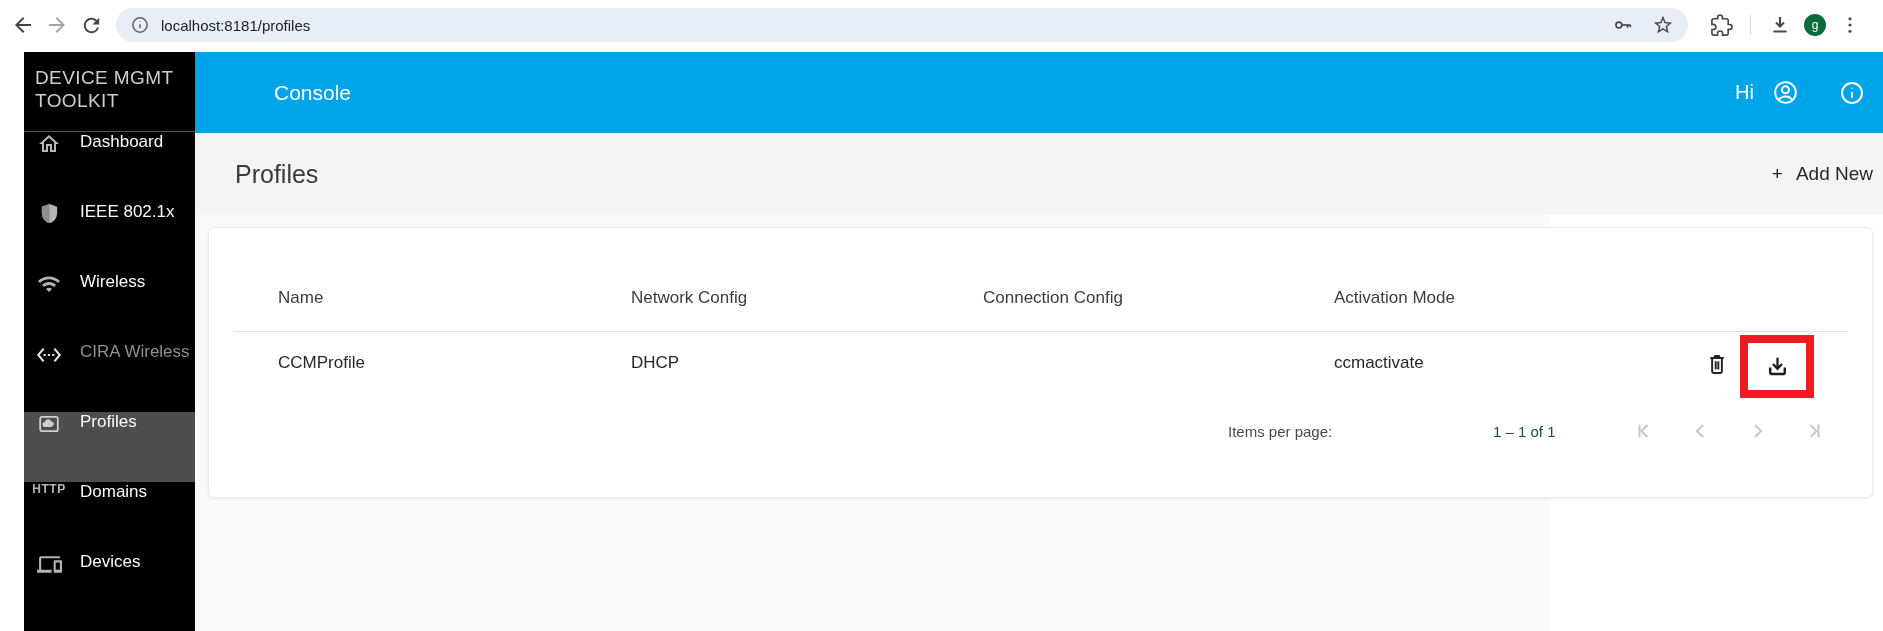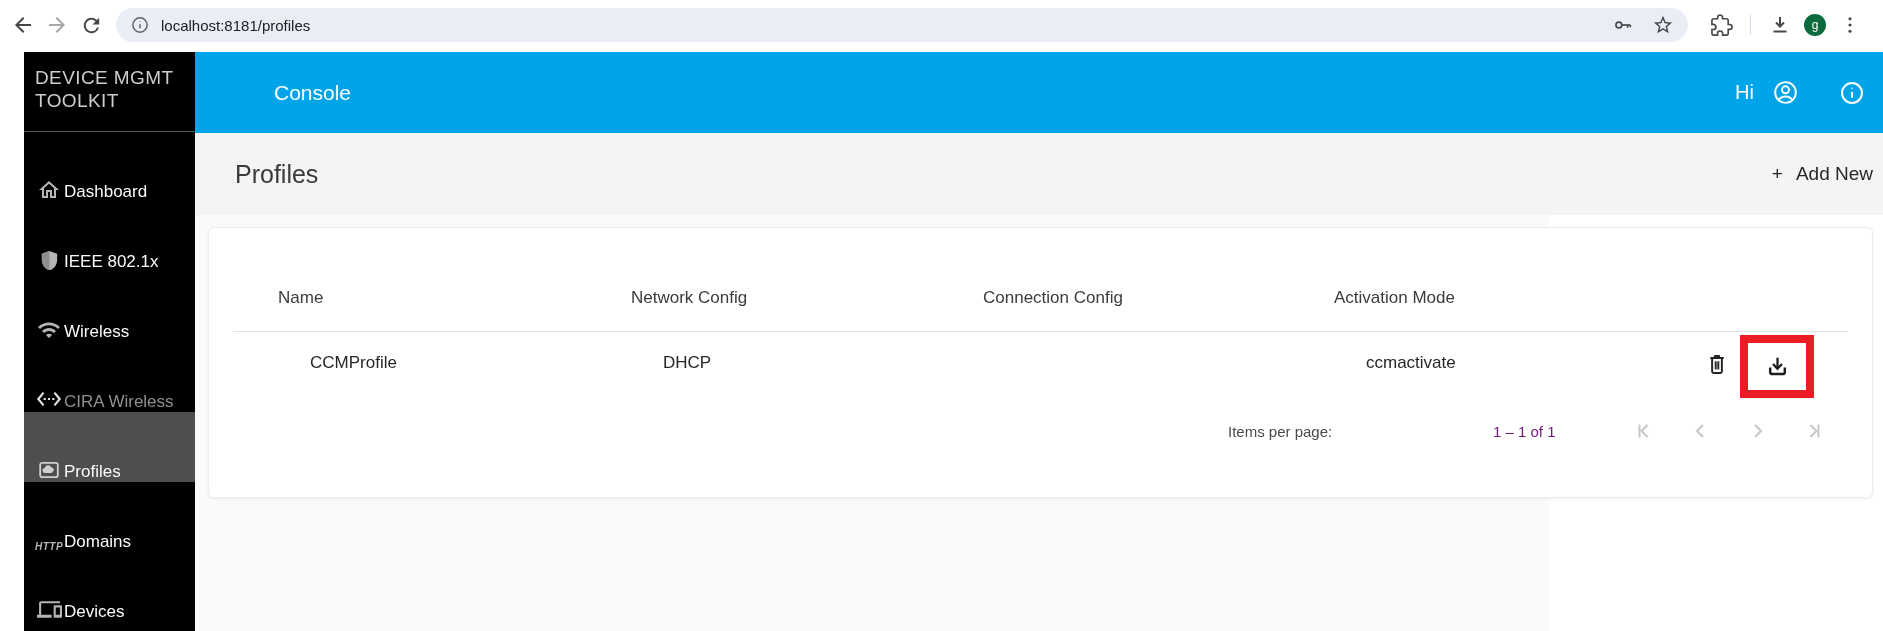--- a/index.html
+++ b/index.html
@@ -25,7 +25,7 @@
   .sidebar{position:absolute;left:0;top:52px;width:195px;height:579px;background:#000000;margin-left:24px;}
   .sidebar-title{padding:14px 12px 19px 11px;color:#cdcdcd;font-size:19px;line-height:23px;
     letter-spacing:.4px;border-bottom:1px solid #545454;}
-  .side-item{height:70px;display:flex;align-items:flex-end;padding-left:10px;gap:0;
+  .side-item{height:70px;display:flex;align-items:flex-start;padding-left:10px;gap:16px;
     color:#fafafa;font-size:17px;cursor:pointer;}
   .side-item.selected{background:#4e4e4e;}
   .side-item.dimmed .label{color:#8f8f8f;}

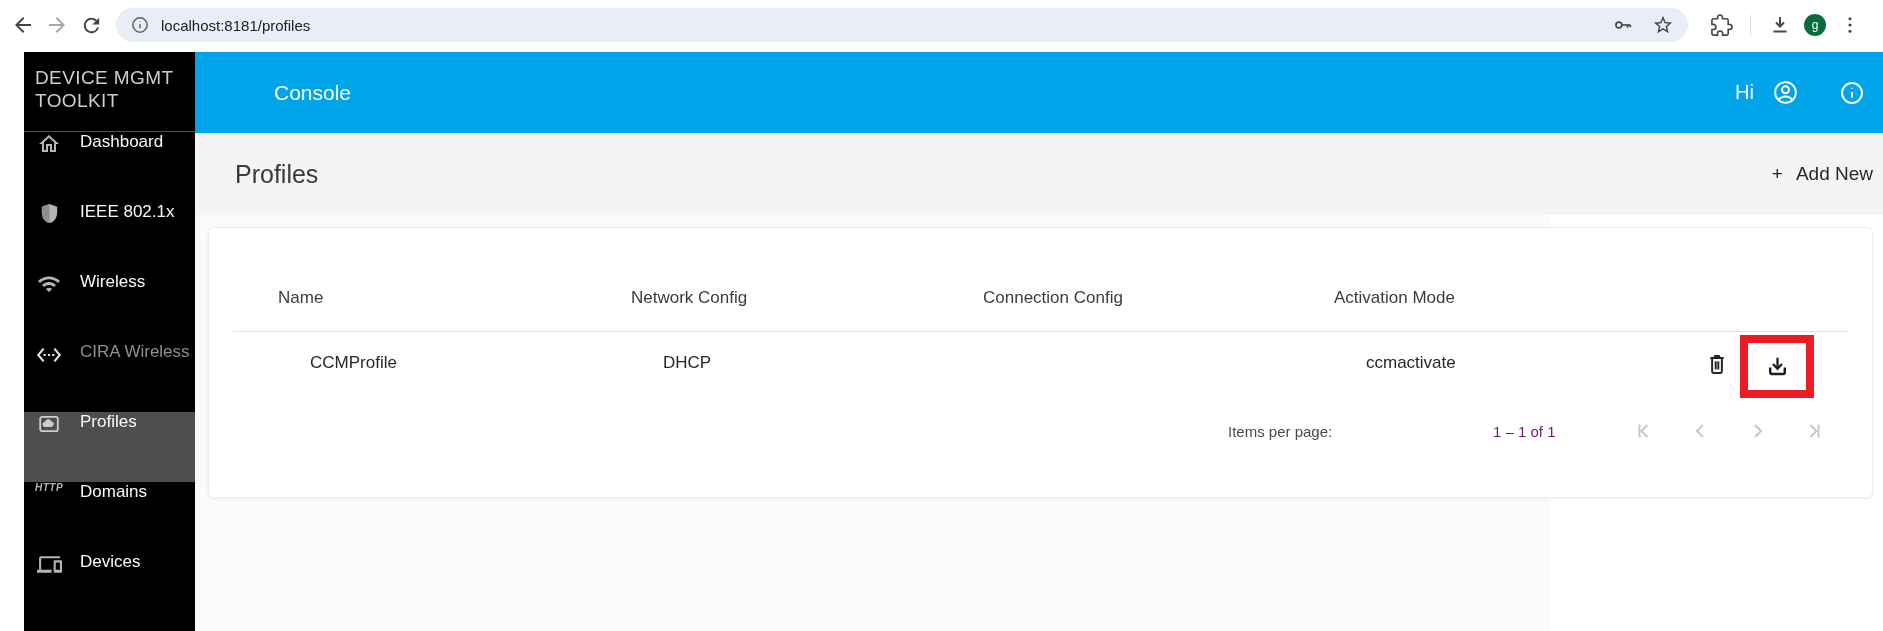--- a/index.html
+++ b/index.html
@@ -51,7 +51,7 @@
     border:1px solid #ececec;border-radius:6px;box-sizing:border-box;
     box-shadow:0 1px 3px rgba(0,0,0,.06);}
   .th{position:absolute;top:60px;font-size:17px;color:#3c3c3c;}
-  .td{position:absolute;top:125px;font-size:17px;color:#272727;margin-left:32px;}
+  .td{position:absolute;top:125px;font-size:17px;color:#272727;}
   .c0{left:69px;} .c1{left:422px;} .c2{left:774px;} .c3{left:1125px;}
   .tbl-divider{position:absolute;left:24px;right:24px;top:103px;border-top:1px solid #e1e1e1;}
   .trash-btn{position:absolute;left:1494px;top:122px;width:28px;height:28px;cursor:pointer;

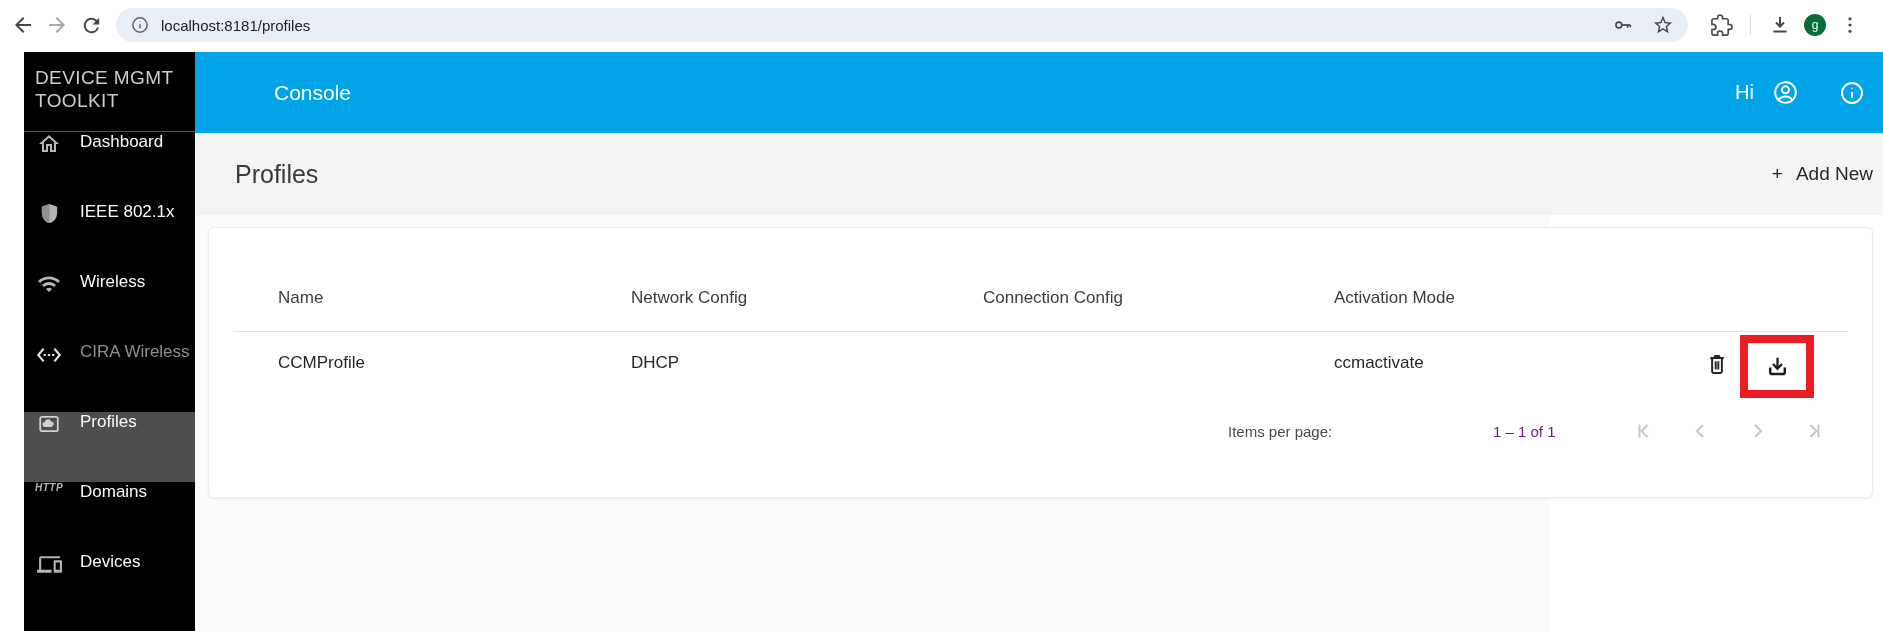--- a/index.html
+++ b/index.html
@@ -67,7 +67,7 @@
   .page-size .val{font-size:15px;color:#2e2e2e;}
   .caret{margin-left:auto;width:0;height:0;border-left:5.5px solid transparent;
     border-right:5.5px solid transparent;border-top:6px solid #696969;}
-  .range{position:absolute;left:1284px;top:195px;font-size:15px;color:#701a75;}
+  .range{position:absolute;left:1284px;top:195px;font-size:15px;color:#14532d;}
   .pager{position:absolute;left:1422px;top:189px;display:flex;gap:28px;}
   .pager-btn{width:28px;height:28px;display:flex;align-items:center;justify-content:center;cursor:pointer;}
 </style>

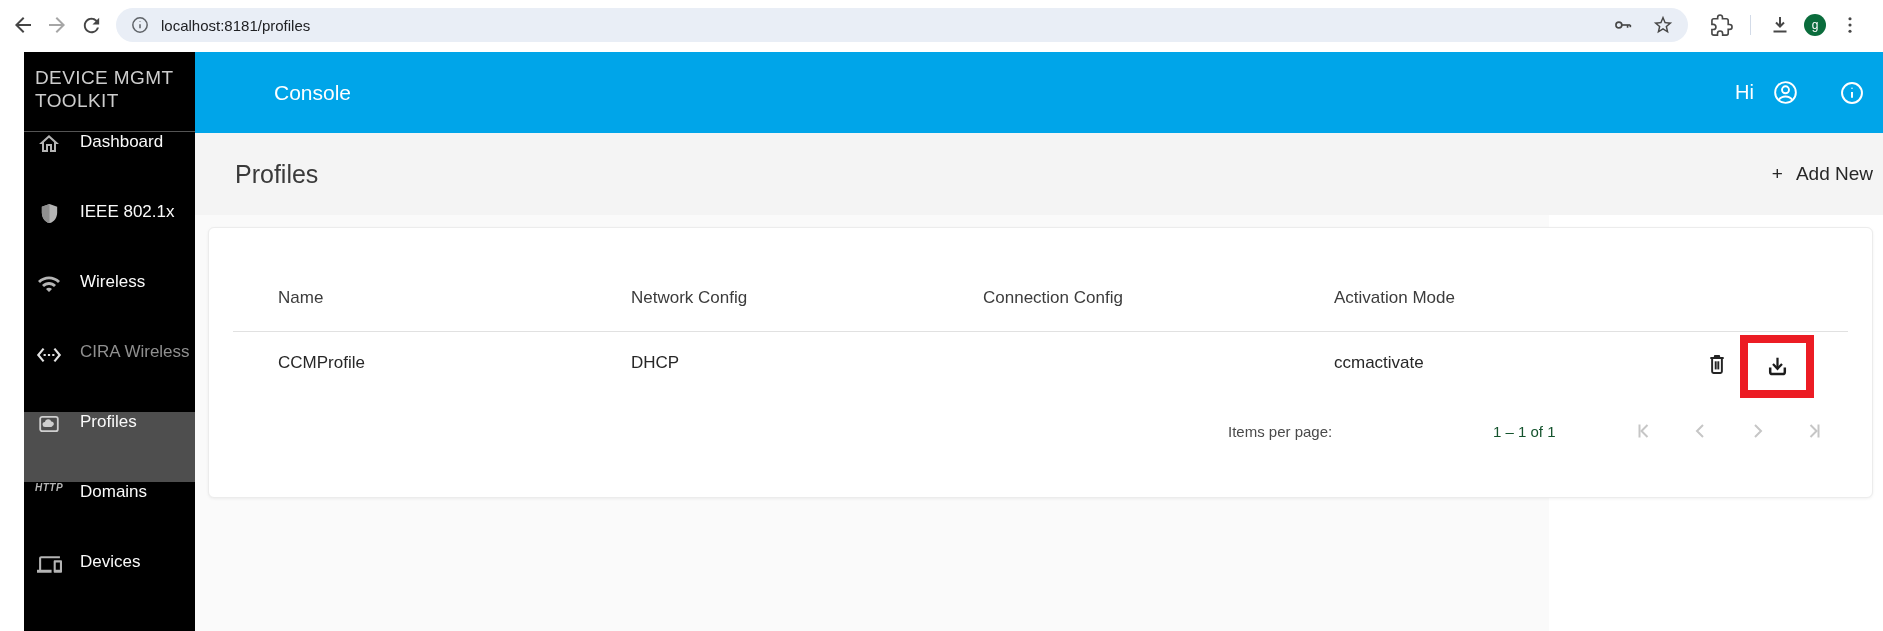--- a/index.html
+++ b/index.html
@@ -30,7 +30,7 @@
   .side-item.selected{background:#4e4e4e;}
   .side-item.dimmed .label{color:#8f8f8f;}
   .side-item .icon{width:30px;display:flex;justify-content:center;flex:none;}
-  .http-icon{font-size:10px;font-weight:bold;color:#b5b5b5;letter-spacing:.5px;font-style:italic;}
+  .http-icon{font-size:12px;font-weight:bold;color:#b5b5b5;letter-spacing:.5px;}
   
   .appbar{position:absolute;left:195px;top:52px;width:1688px;height:81px;background:#00a5e9;
     display:flex;align-items:center;padding:0 18px 0 35px;box-sizing:border-box;color:#fff;}

